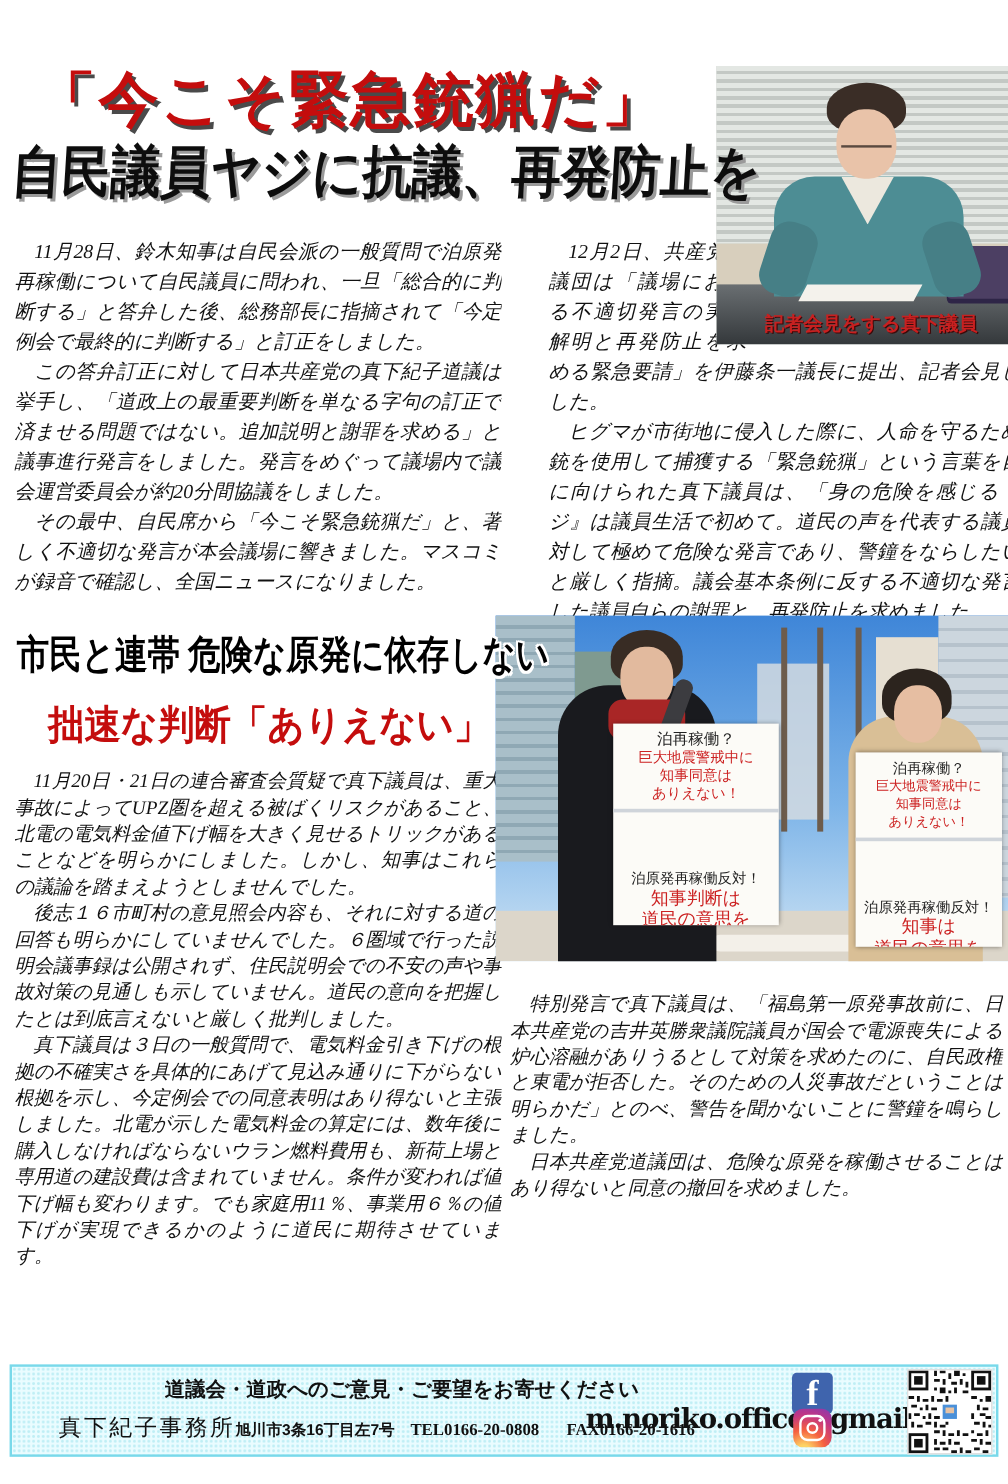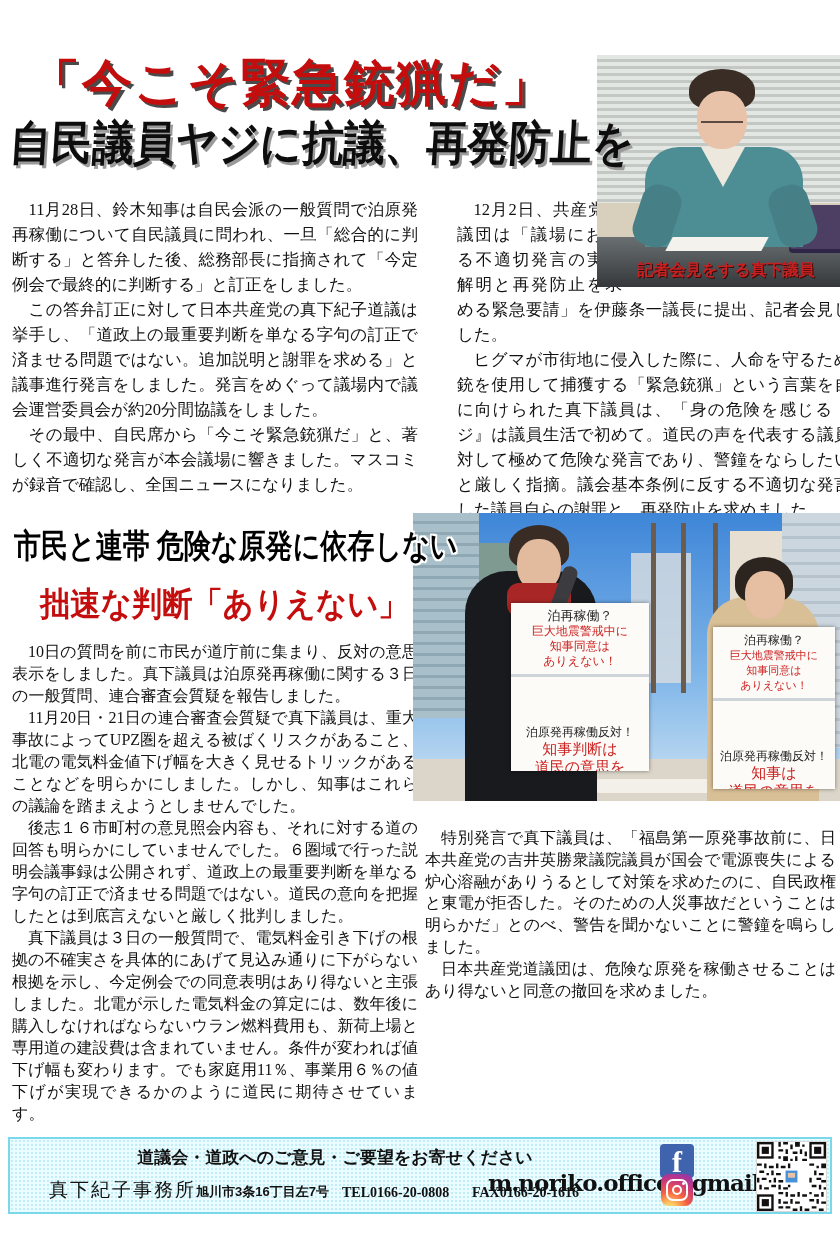--- a/index.html
+++ b/index.html
@@ -37,7 +37,7 @@
     transform:scaleX(0.92); transform-origin:left top;
   }
   
-  .col { position:absolute; text-align:justify; overflow:hidden; }
+  .col { position:absolute; text-align:justify; overflow:hidden;font-style:italic; }
   .col p { margin:0; text-indent:1em; }
   .col1-left  { left:12px;  top:197px; width:406px; height:322px; font-size:16.5px; line-height:25px; }
   .col1-right { left:425px; top:197px; width:411px; height:318px; font-size:16.5px; line-height:25px;margin-left:32px; }

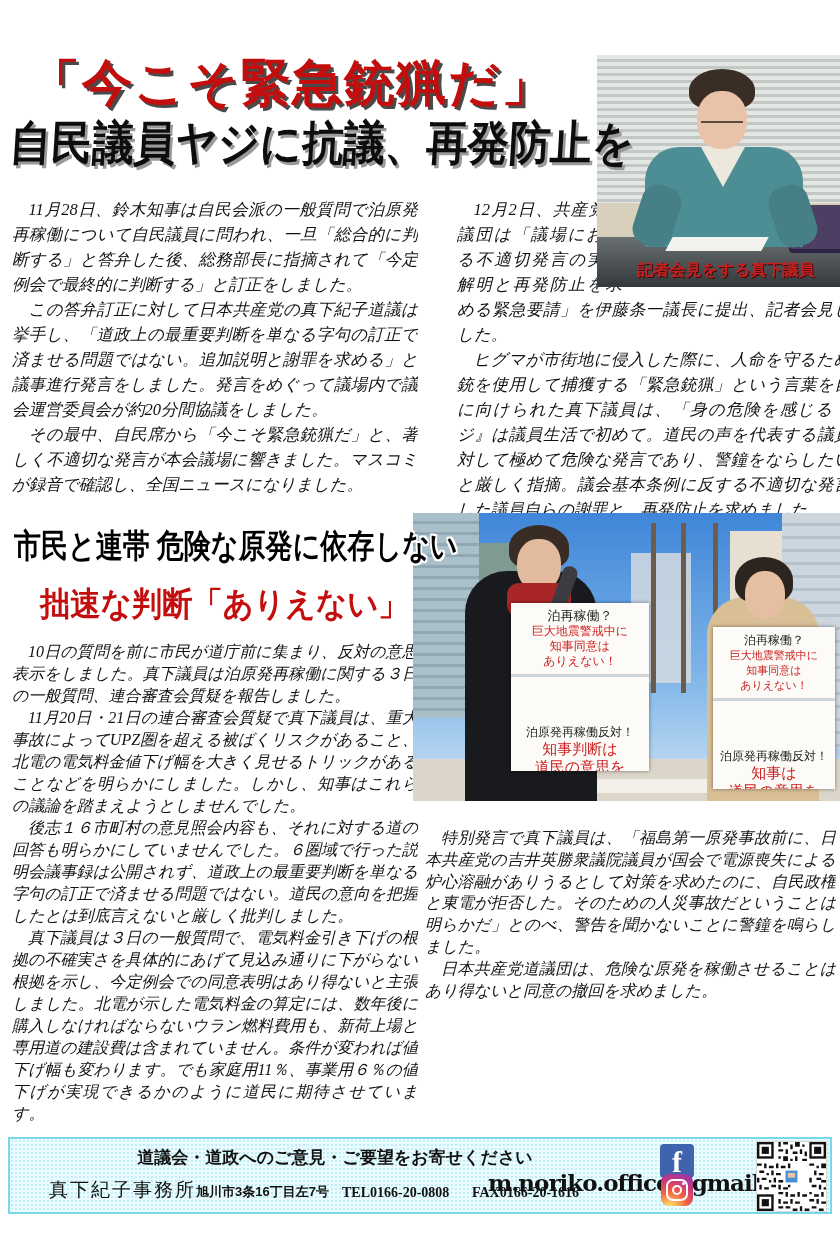--- a/index.html
+++ b/index.html
@@ -213,7 +213,6 @@
   </div>
 
   <div class="col col2-left">
-    <p>10日の質問を前に市民が道庁前に集まり、反対の意思表示をしました。真下議員は泊原発再稼働に関する３日の一般質問、連合審査会質疑を報告しました。</p>
     <p>11月20日・21日の連合審査会質疑で真下議員は、重大事故によってUPZ圏を超える被ばくリスクがあること、北電の電気料金値下げ幅を大きく見せるトリックがあることなどを明らかにしました。しかし、知事はこれらの議論を踏まえようとしませんでした。</p>
     <p>後志１６市町村の意見照会内容も、それに対する道の回答も明らかにしていませんでした。６圏域で行った説明会議事録は公開されず、道政上の最重要判断を単なる字句の訂正で済ませる問題ではない。道民の意向を把握したとは到底言えないと厳しく批判しました。</p>
     <p>真下議員は３日の一般質問で、電気料金引き下げの根拠の不確実さを具体的にあげて見込み通りに下がらない根拠を示し、今定例会での同意表明はあり得ないと主張しました。北電が示した電気料金の算定には、数年後に購入しなければならないウラン燃料費用も、新荷上場と専用道の建設費は含まれていません。条件が変われば値下げ幅も変わります。でも家庭用11％、事業用６％の値下げが実現できるかのように道民に期待させています。</p>

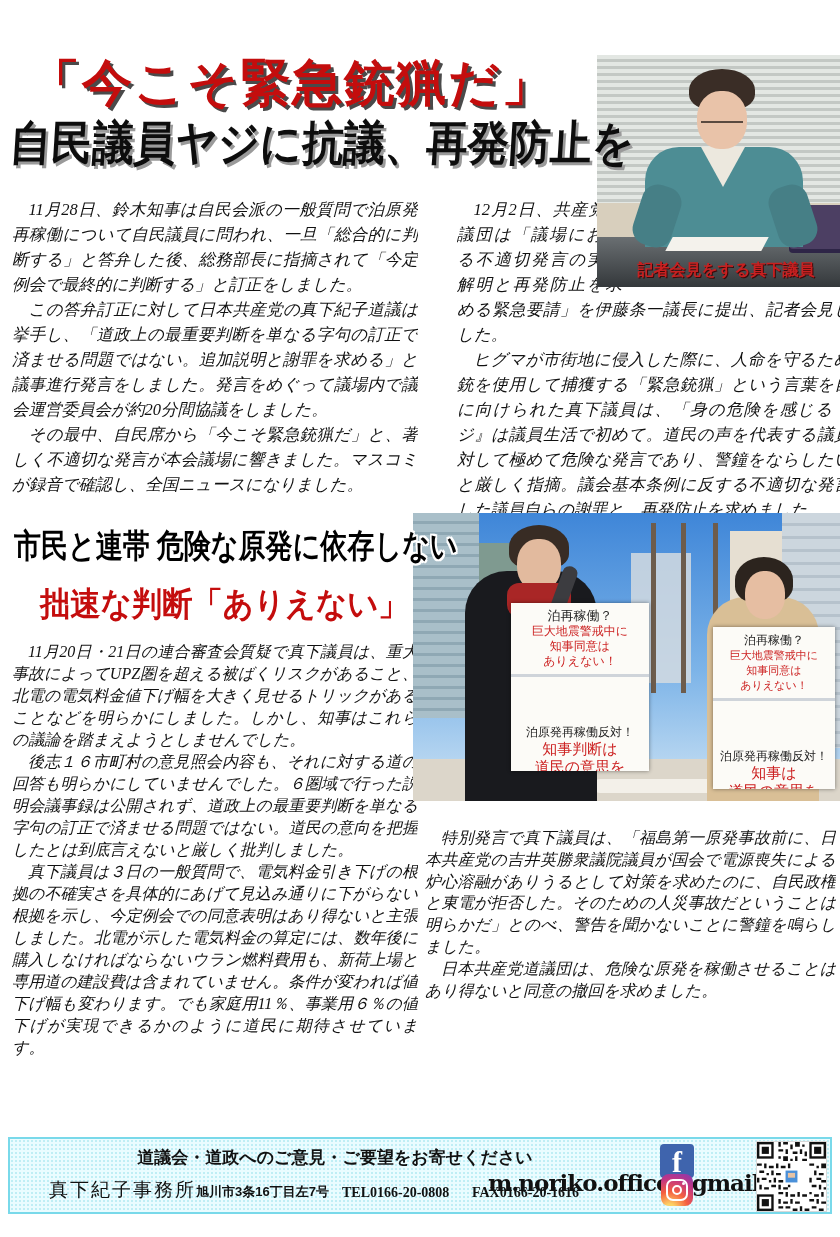--- a/index.html
+++ b/index.html
@@ -214,7 +214,7 @@
 
   <div class="col col2-left">
     <p>11月20日・21日の連合審査会質疑で真下議員は、重大事故によってUPZ圏を超える被ばくリスクがあること、北電の電気料金値下げ幅を大きく見せるトリックがあることなどを明らかにしました。しかし、知事はこれらの議論を踏まえようとしませんでした。</p>
-    <p>後志１６市町村の意見照会内容も、それに対する道の回答も明らかにしていませんでした。６圏域で行った説明会議事録は公開されず、道政上の最重要判断を単なる字句の訂正で済ませる問題ではない。道民の意向を把握したとは到底言えないと厳しく批判しました。</p>
+    <p>後志１６市町村の意見照会内容も、それに対する道の回答も明らかにしていませんでした。６圏域で行った説明会議事録は公開されず、住民説明会での不安の声や事故対策の見通しも示していません。道民の意向を把握したとは到底言えないと厳しく批判しました。</p>
     <p>真下議員は３日の一般質問で、電気料金引き下げの根拠の不確実さを具体的にあげて見込み通りに下がらない根拠を示し、今定例会での同意表明はあり得ないと主張しました。北電が示した電気料金の算定には、数年後に購入しなければならないウラン燃料費用も、新荷上場と専用道の建設費は含まれていません。条件が変われば値下げ幅も変わります。でも家庭用11％、事業用６％の値下げが実現できるかのように道民に期待させています。</p>
   </div>
 

